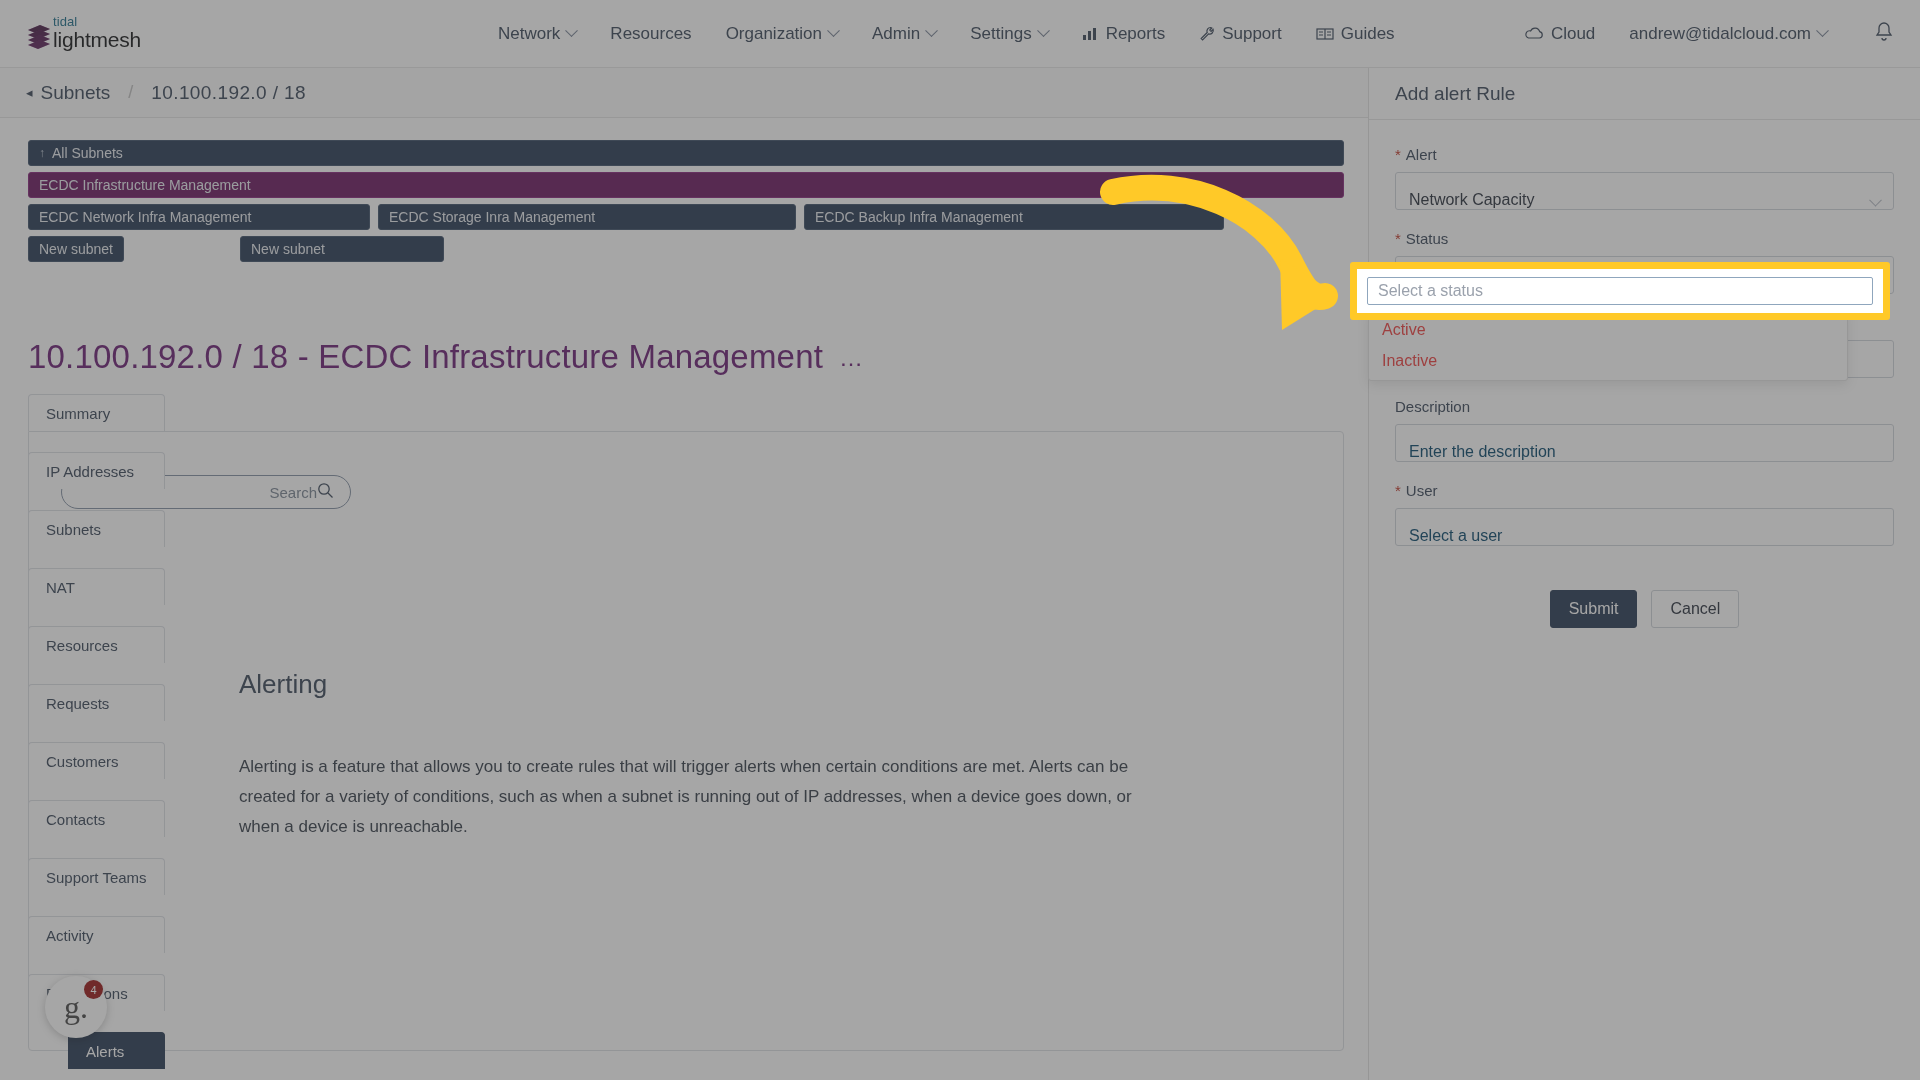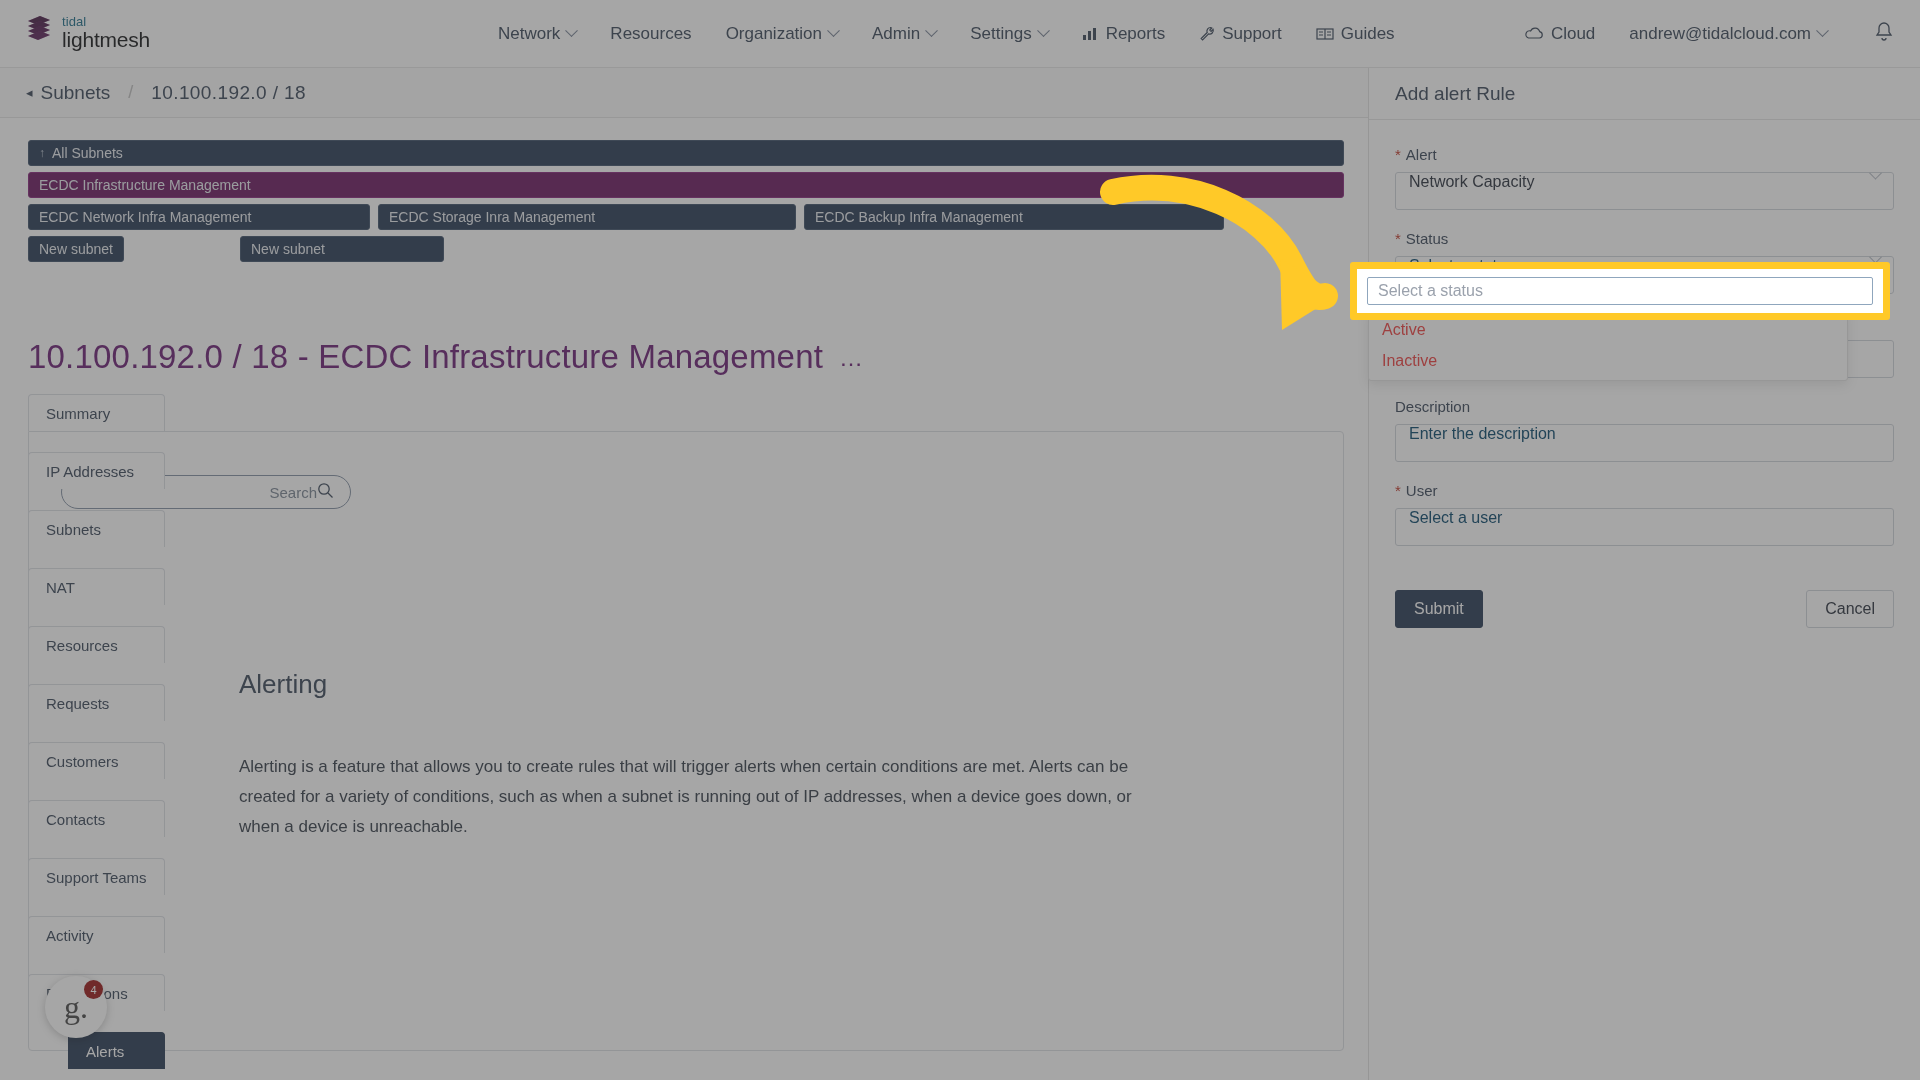--- a/index.html
+++ b/index.html
@@ -43,8 +43,8 @@
   }
   .brand {
     display: flex;
-    align-items: flex-start;
-    gap: 10px;
+    align-items: flex-end;
+    gap: 1px;
     margin-left: 26px;
     width: 210px;
   }

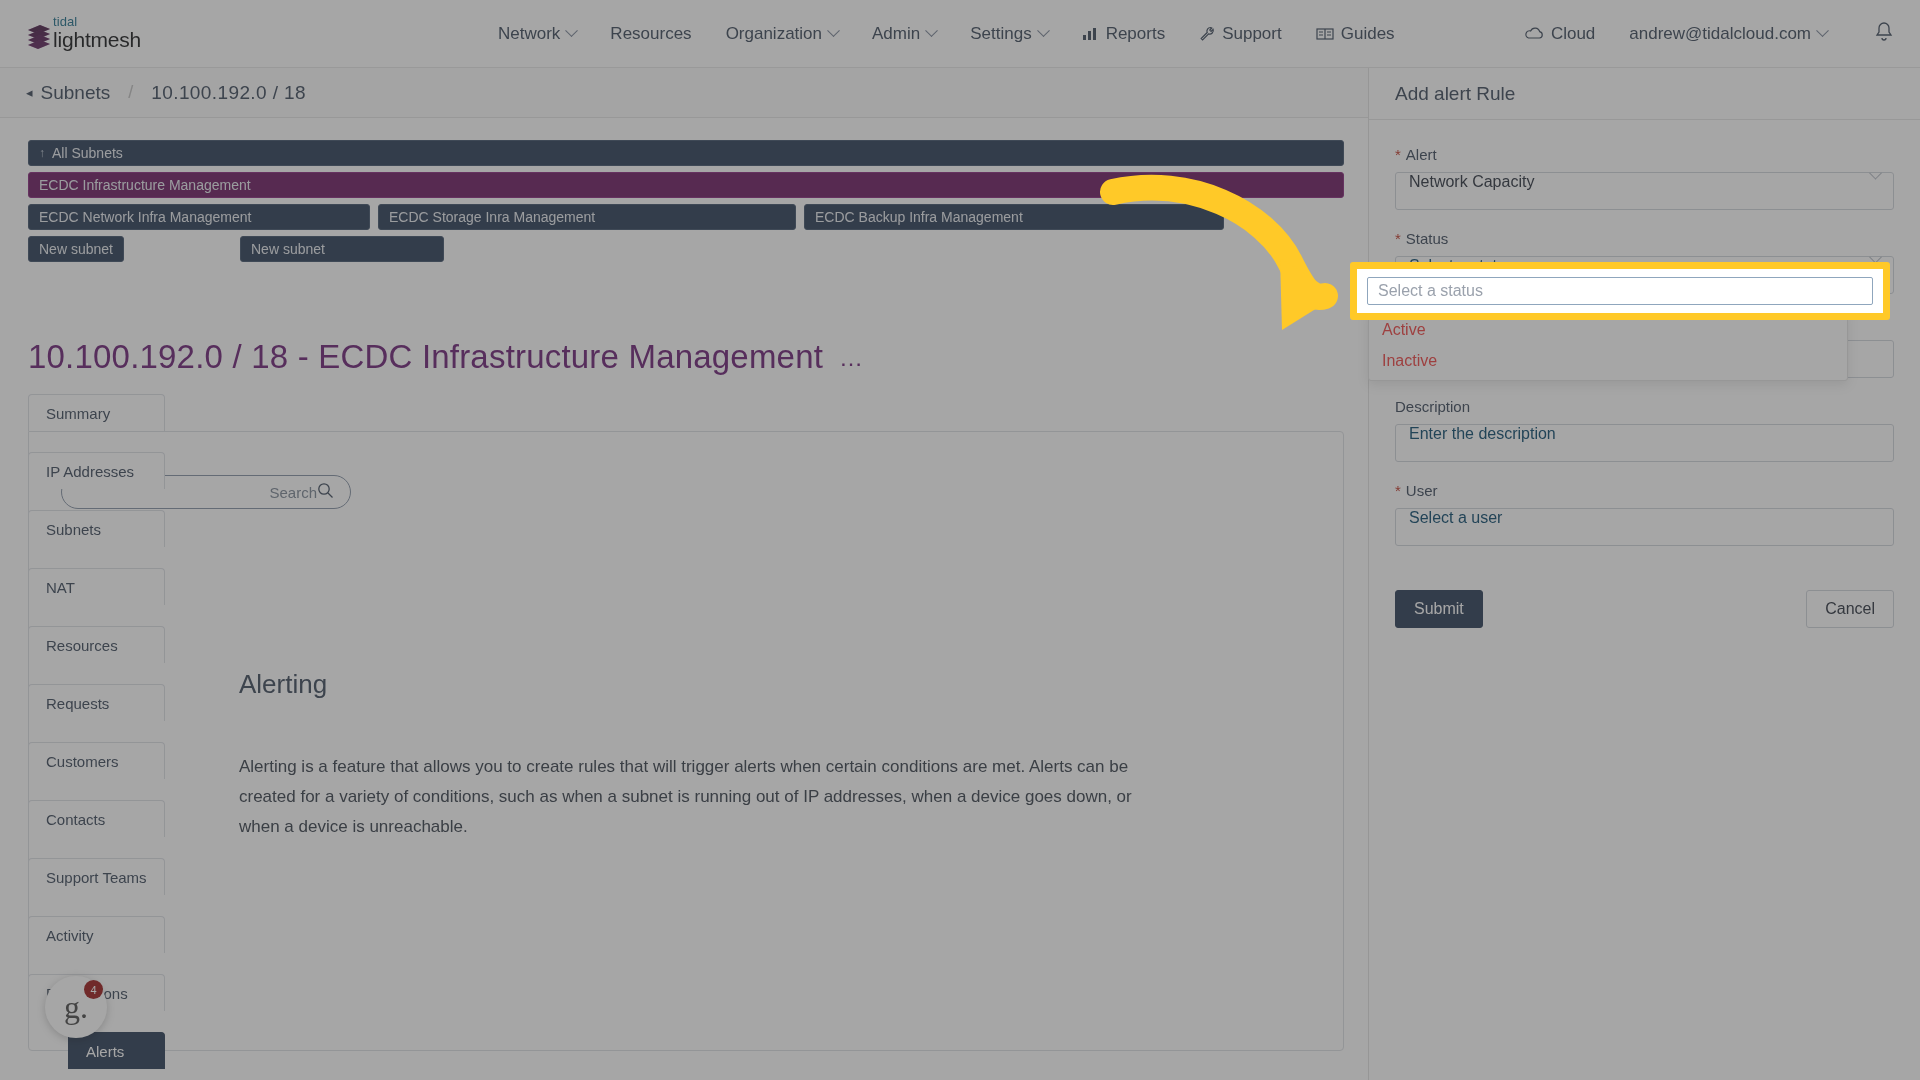--- a/index.html
+++ b/index.html
@@ -289,7 +289,7 @@
     height: 38px;
     border: 1px solid #cfd4db;
     border-radius: 3px;
-    display: flex; align-items: flex-start;
+    display: flex; align-items: flex-end;
     padding: 0 13px;
     font-size: 16px;
     color: #2d3440;

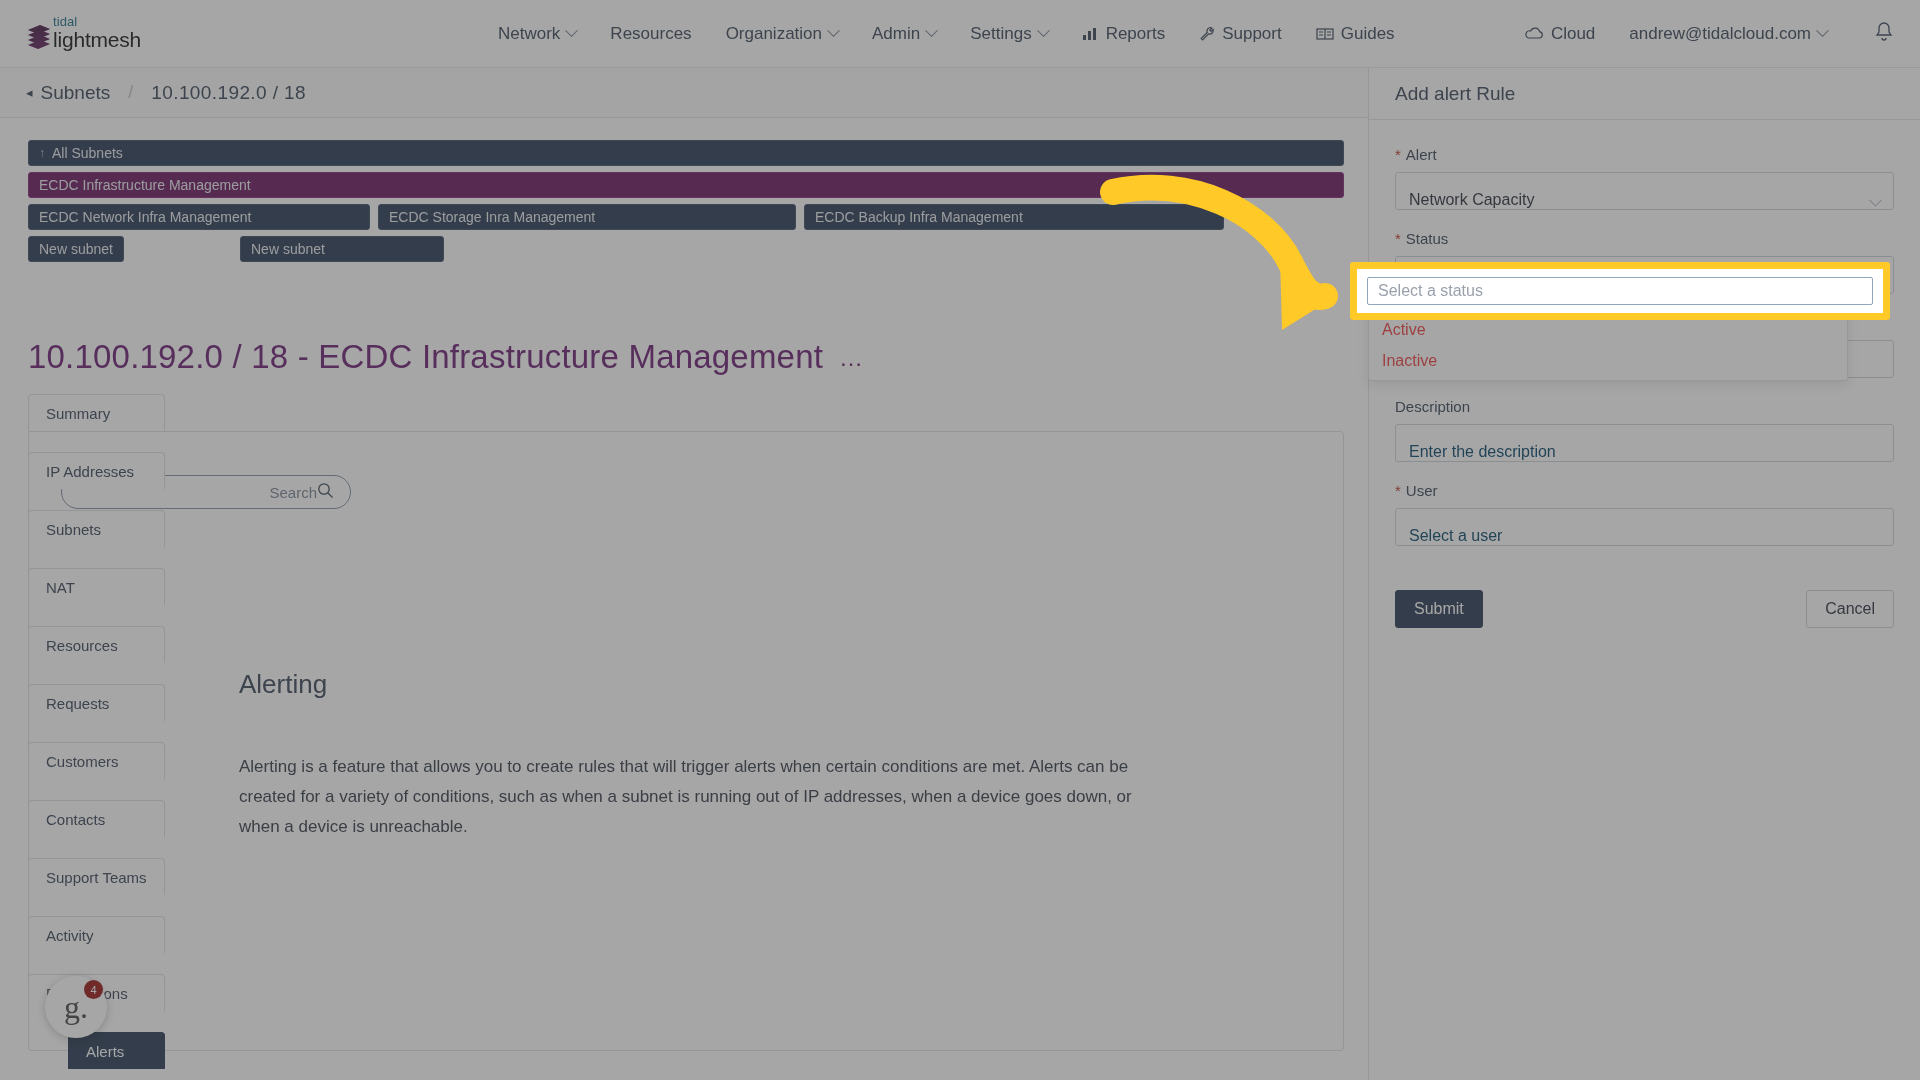--- a/index.html
+++ b/index.html
@@ -327,7 +327,7 @@
   }
 
   .btnrow {
-    display: flex; justify-content: space-between;
+    display: flex; justify-content: center;
     gap: 14px;
     margin-top: 44px;
   }

